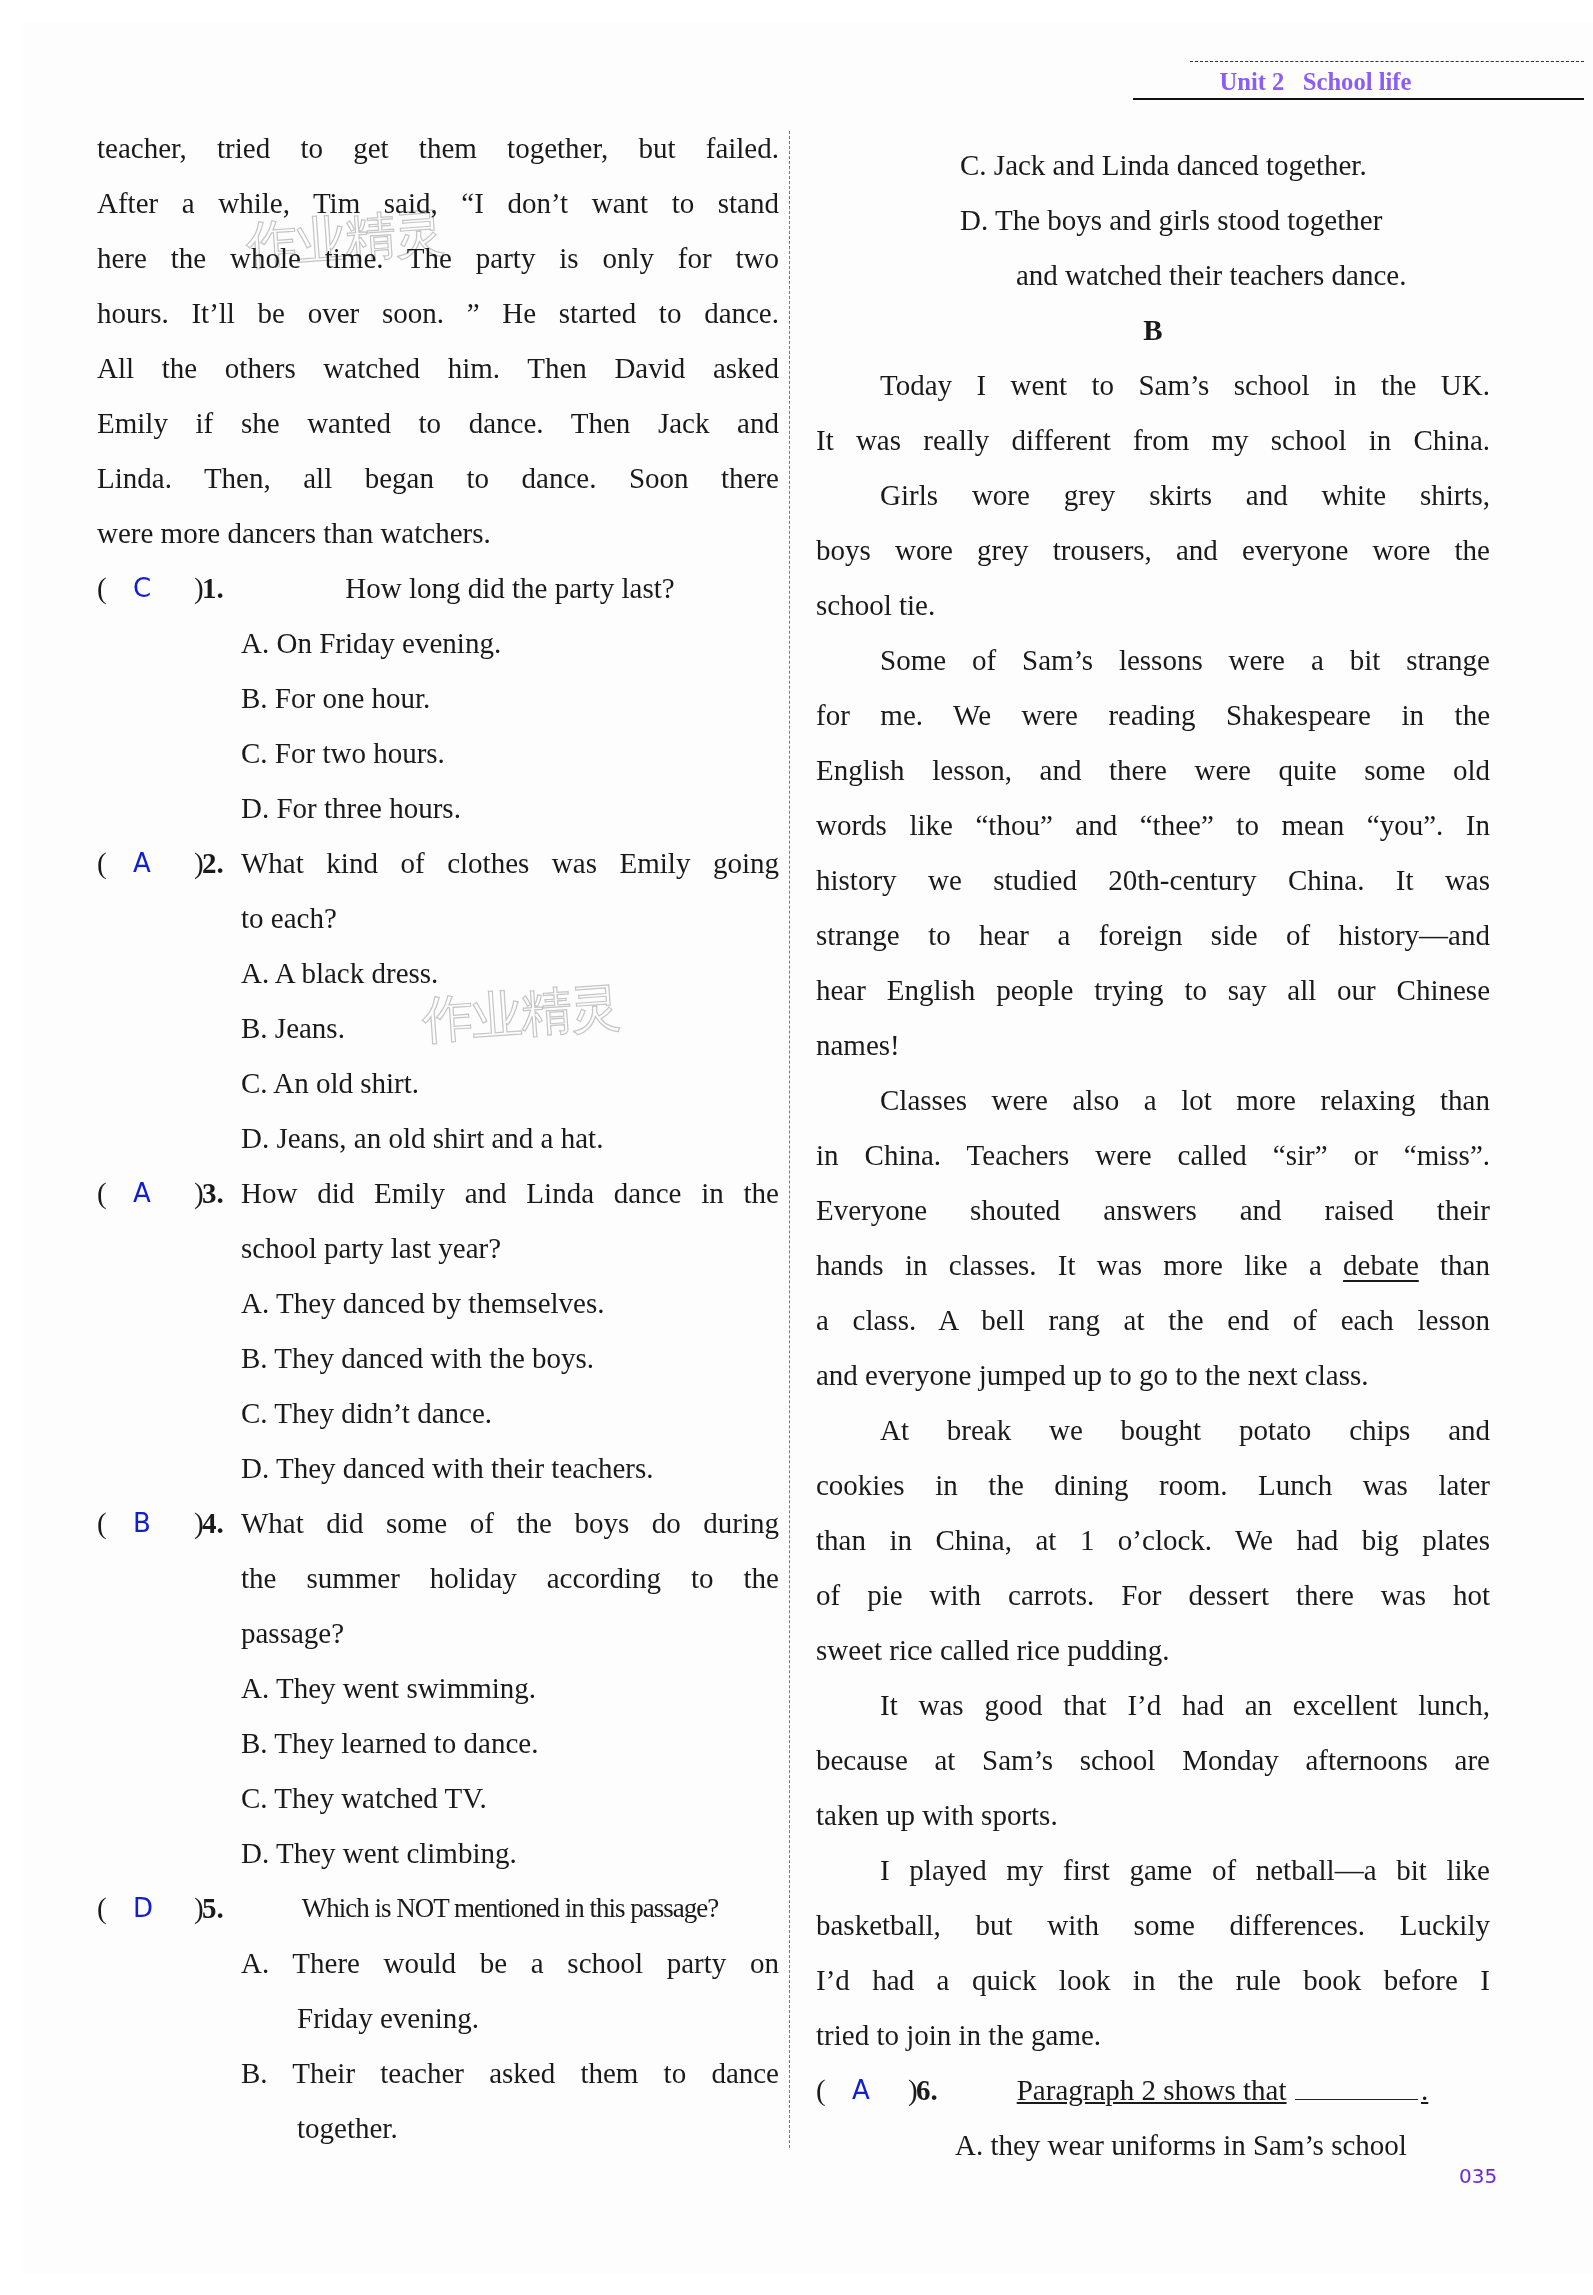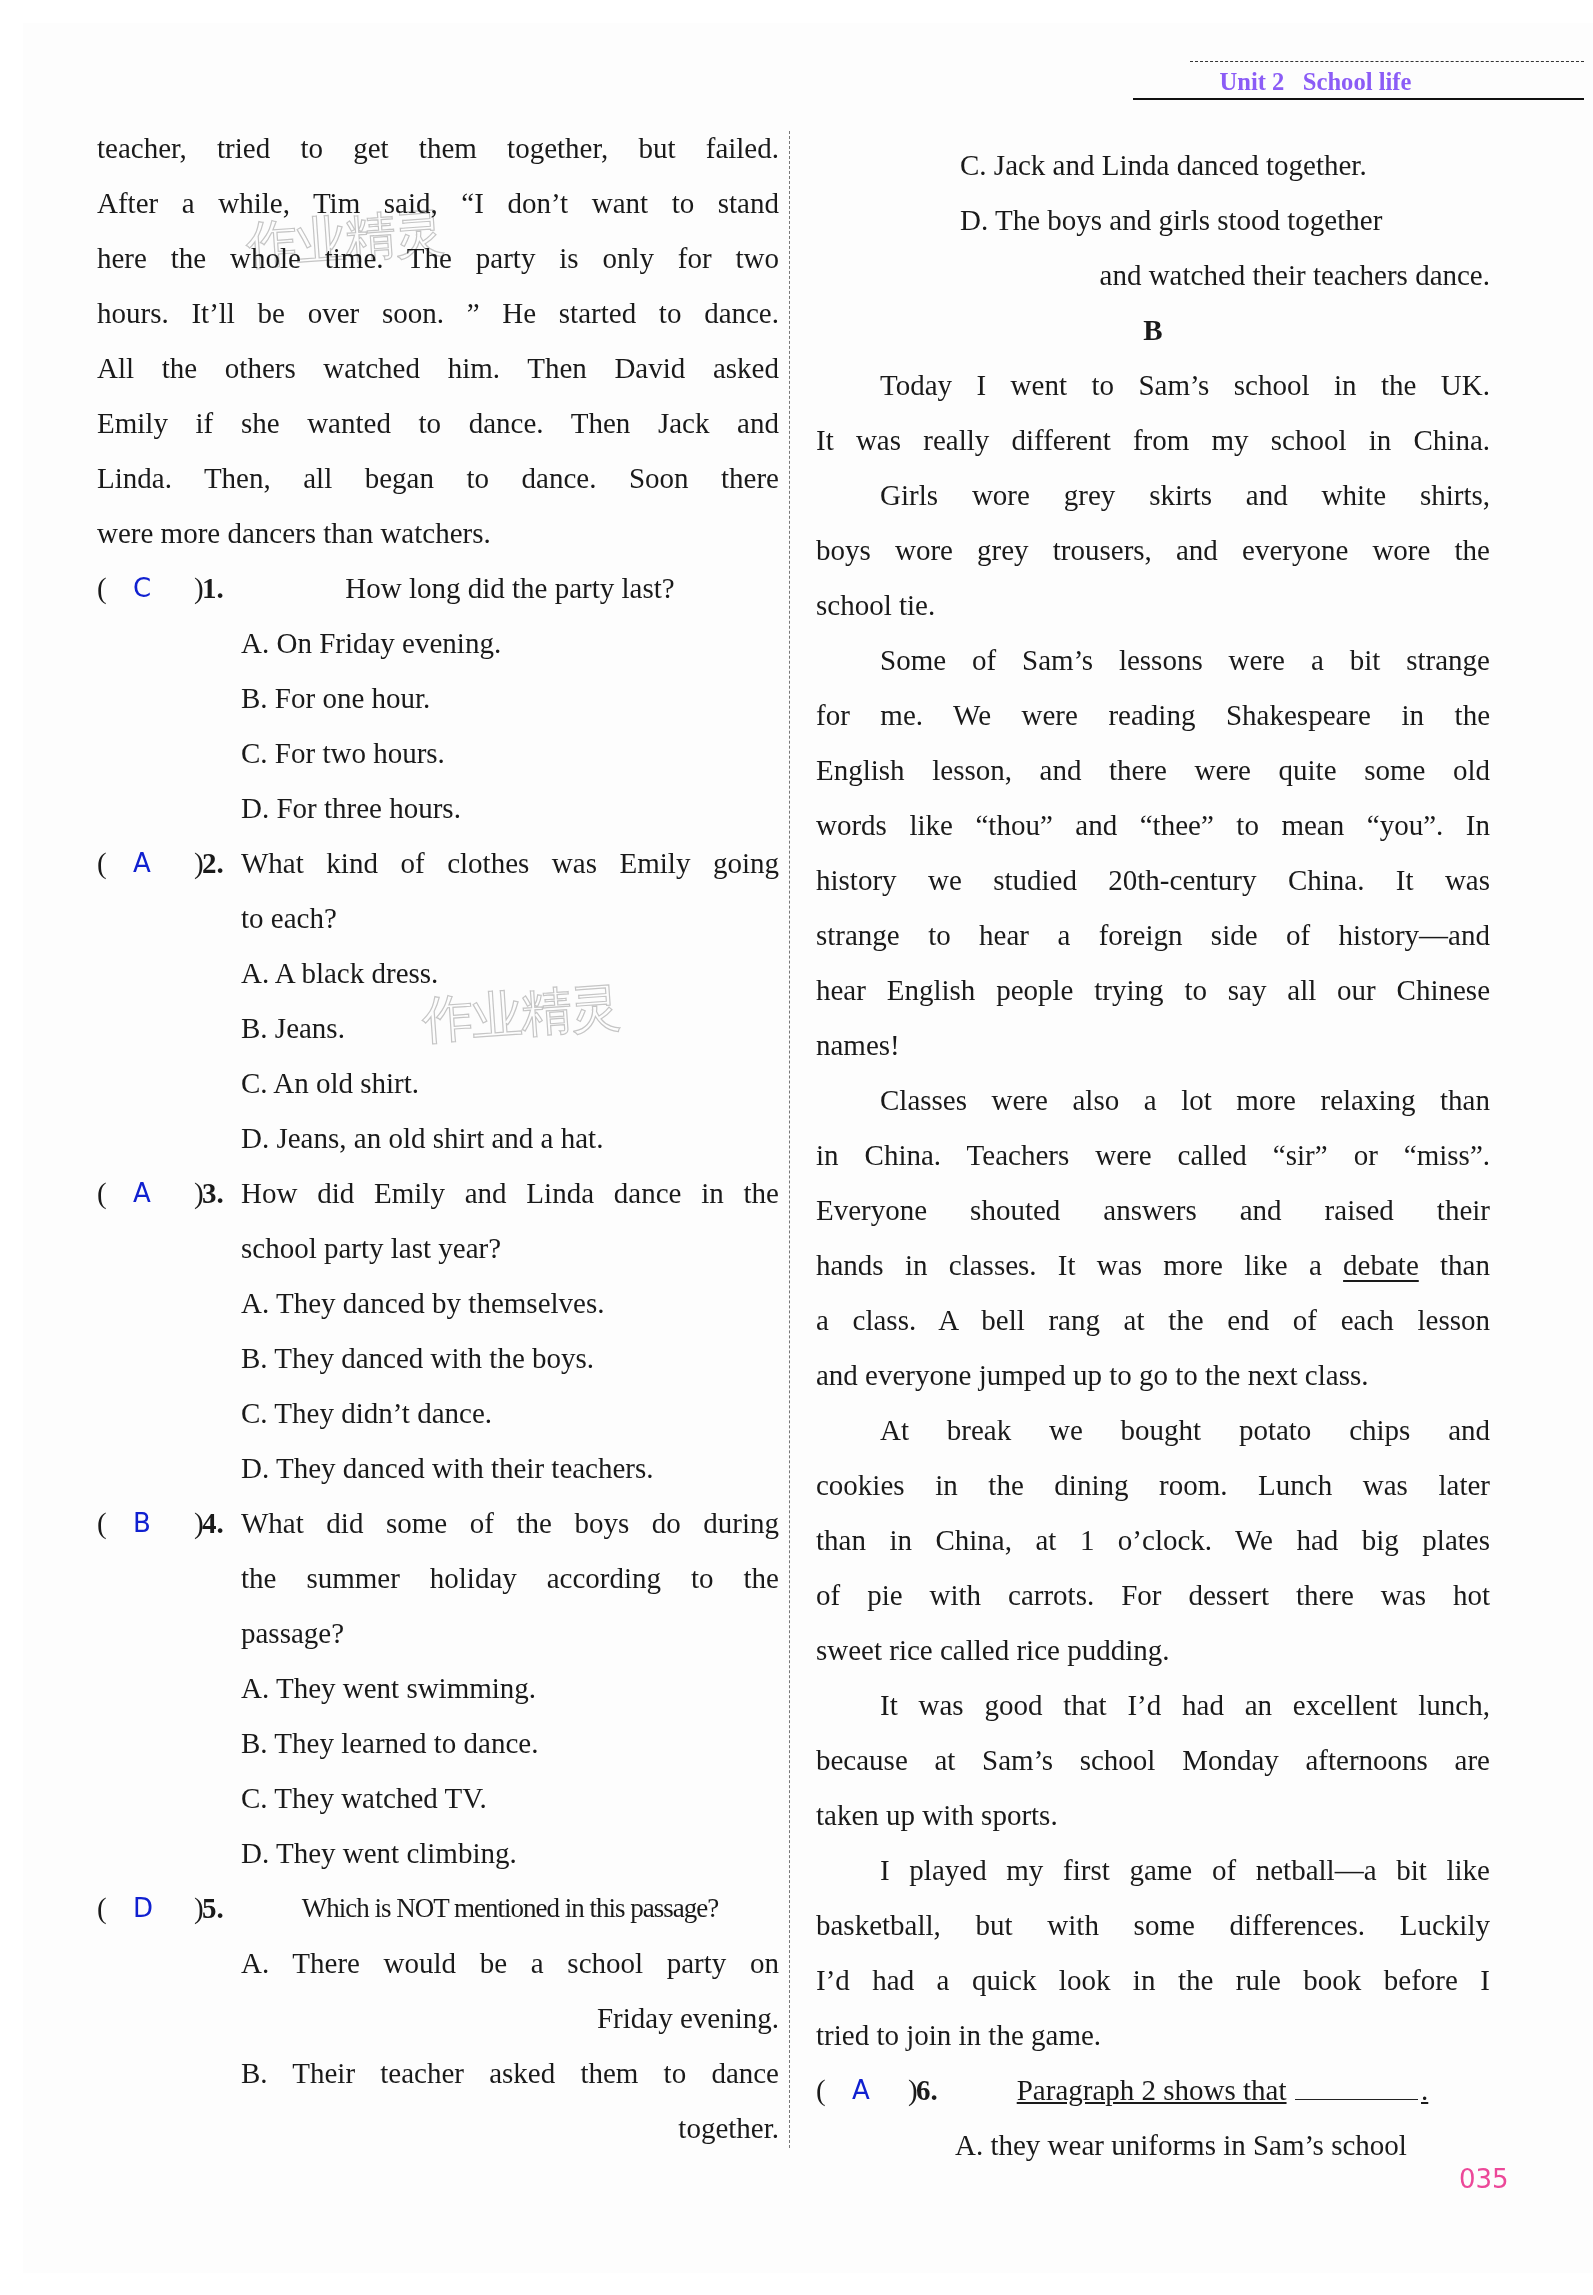--- a/index.html
+++ b/index.html
@@ -45,7 +45,7 @@
   .q-text { position: absolute; left: 144px; right: 0; text-align: center; }
   .q-cont { padding-left: 144px; }
   .opt { padding-left: 144px; white-space: nowrap; }
-  .opt-cont { padding-left: 200px; text-align: right; }
+  .opt-cont { padding-left: 200px; }
   .section-b { text-align: center; font-weight: bold; display: block; height: 55px; }
   .u { text-decoration: underline; text-underline-offset: 4.9px; }
   .blank { display: inline-block; width: 123px; border-bottom: 1.6px solid #222; height: 24.6px; margin: 0 3.3px 0 8.2px; }

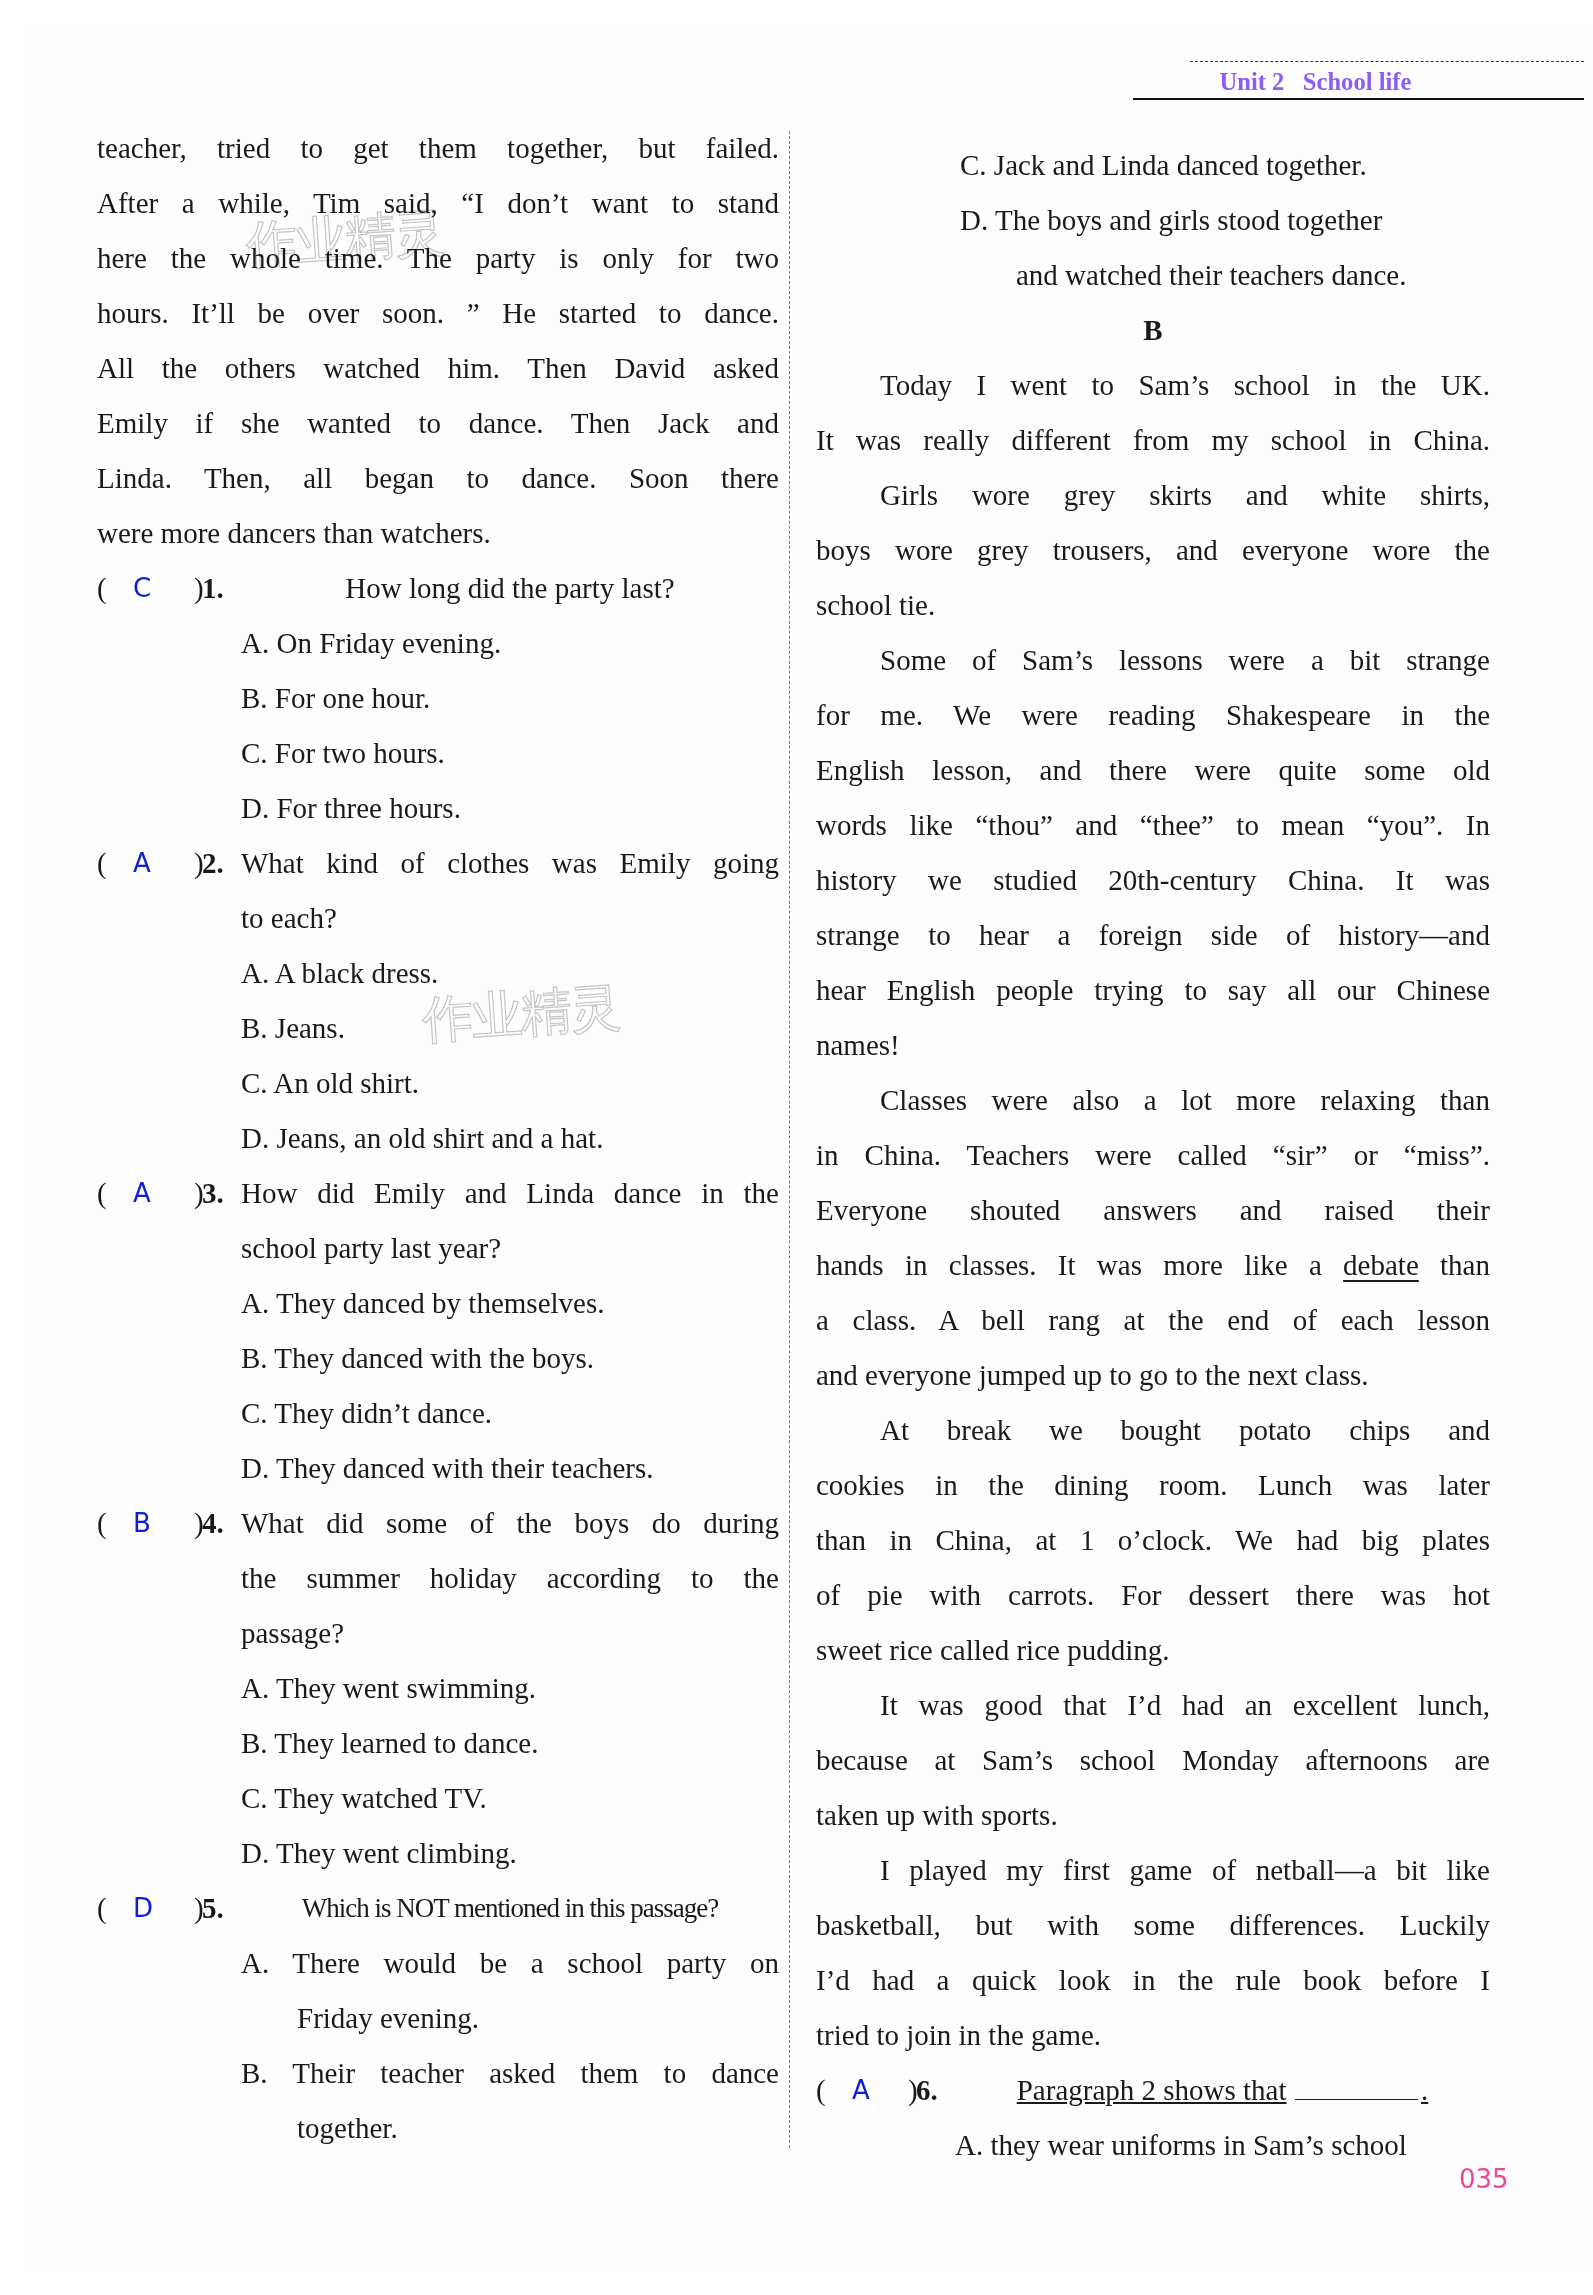--- a/index.html
+++ b/index.html
@@ -51,7 +51,7 @@
   .blank { display: inline-block; width: 123px; border-bottom: 1.6px solid #222; height: 24.6px; margin: 0 3.3px 0 8.2px; }
   .pagenum {
     position: absolute; left: 1459px; top: 2164px; font-family: "DejaVu Sans", sans-serif;
-    font-size: 26px; color: #ec4899;
+    font-size: 20px; color: #6d28d9;
   }
   .watermark {
     position: absolute; font-family: "DejaVu Sans", sans-serif; font-size: 51px;

